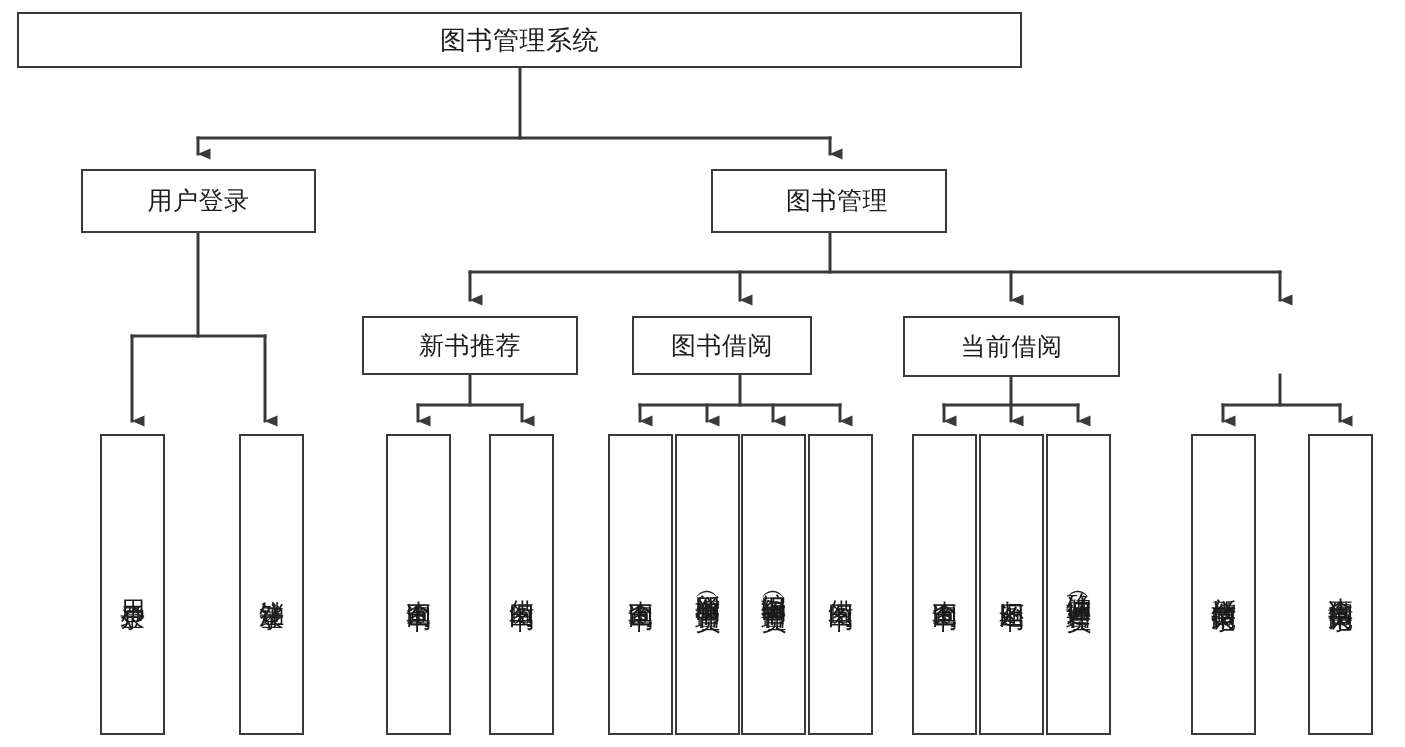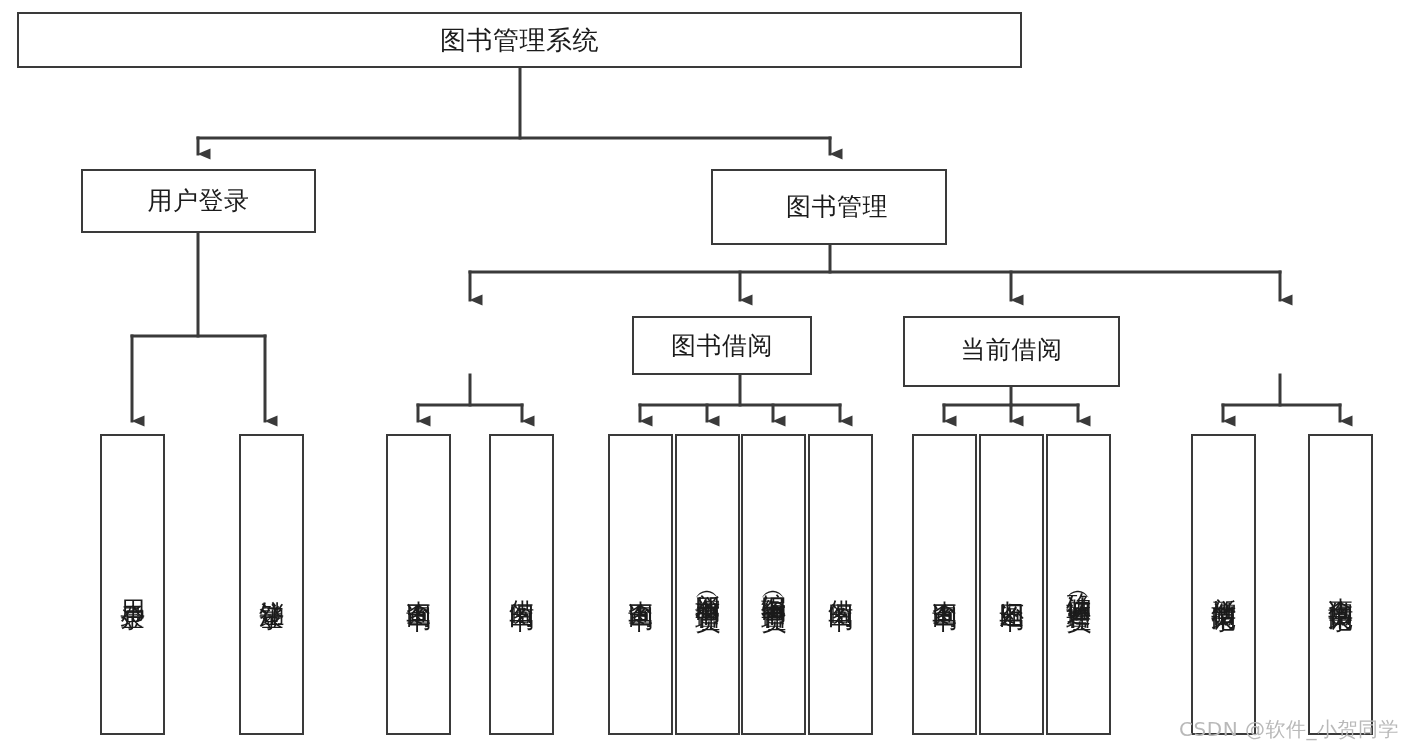--- a/index.html
+++ b/index.html
@@ -137,7 +137,7 @@
   <div class="node horiz" style="left:81px; top:169px; width:235px; height:64px;">
     <span class="lbl">用户登录</span>
   </div>
-  <div class="node horiz" style="left:711px; top:169px; width:236px; height:76px;padding-left:16px;">
+  <div class="node horiz" style="left:711px; top:169px; width:236px; height:64px;padding-left:16px;">
     <span class="lbl">图书管理</span>
   </div>
 

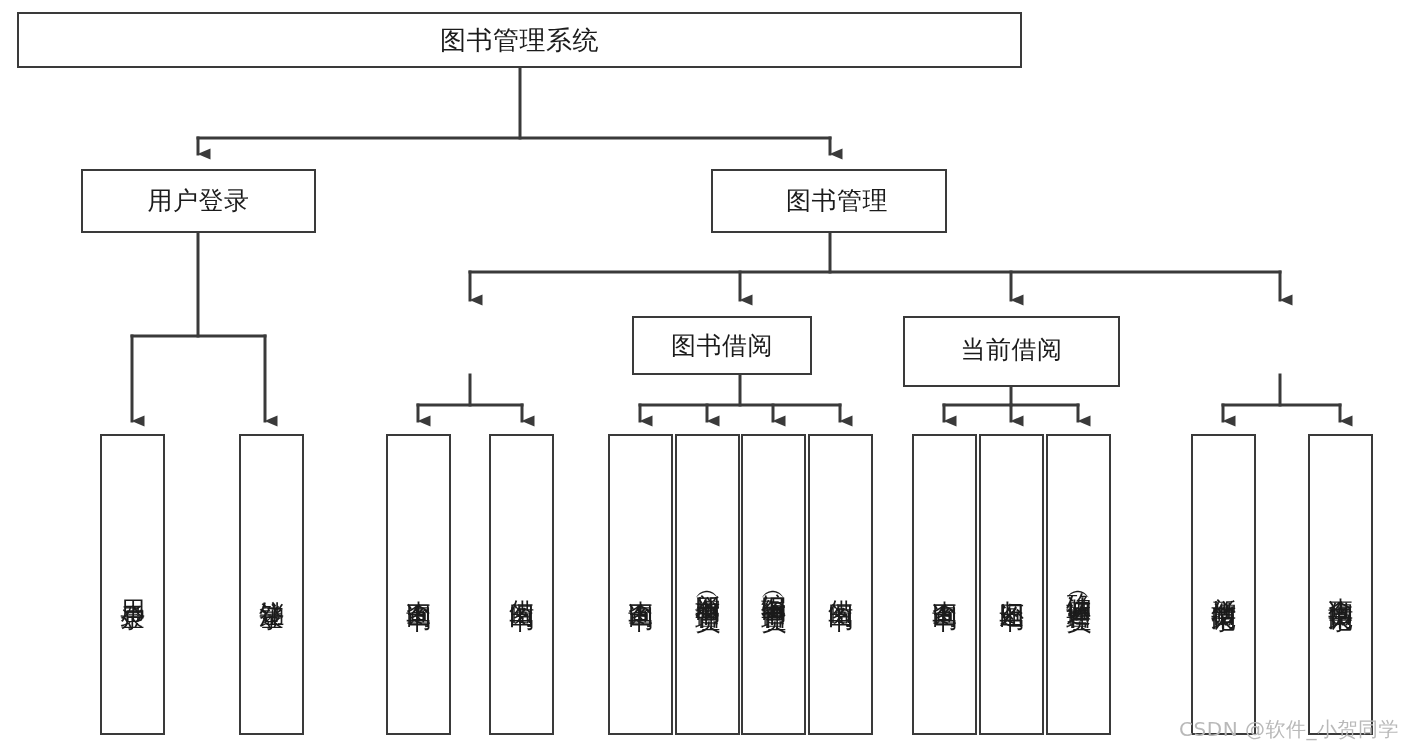--- a/index.html
+++ b/index.html
@@ -141,6 +141,9 @@
     <span class="lbl">图书管理</span>
   </div>
 
+  <div class="node horiz" style="left:362px; top:316px; width:216px; height:59px;">
+    <span class="lbl">新书推荐</span>
+  </div>
   <div class="node horiz" style="left:632px; top:316px; width:180px; height:59px;">
     <span class="lbl">图书借阅</span>
   </div>

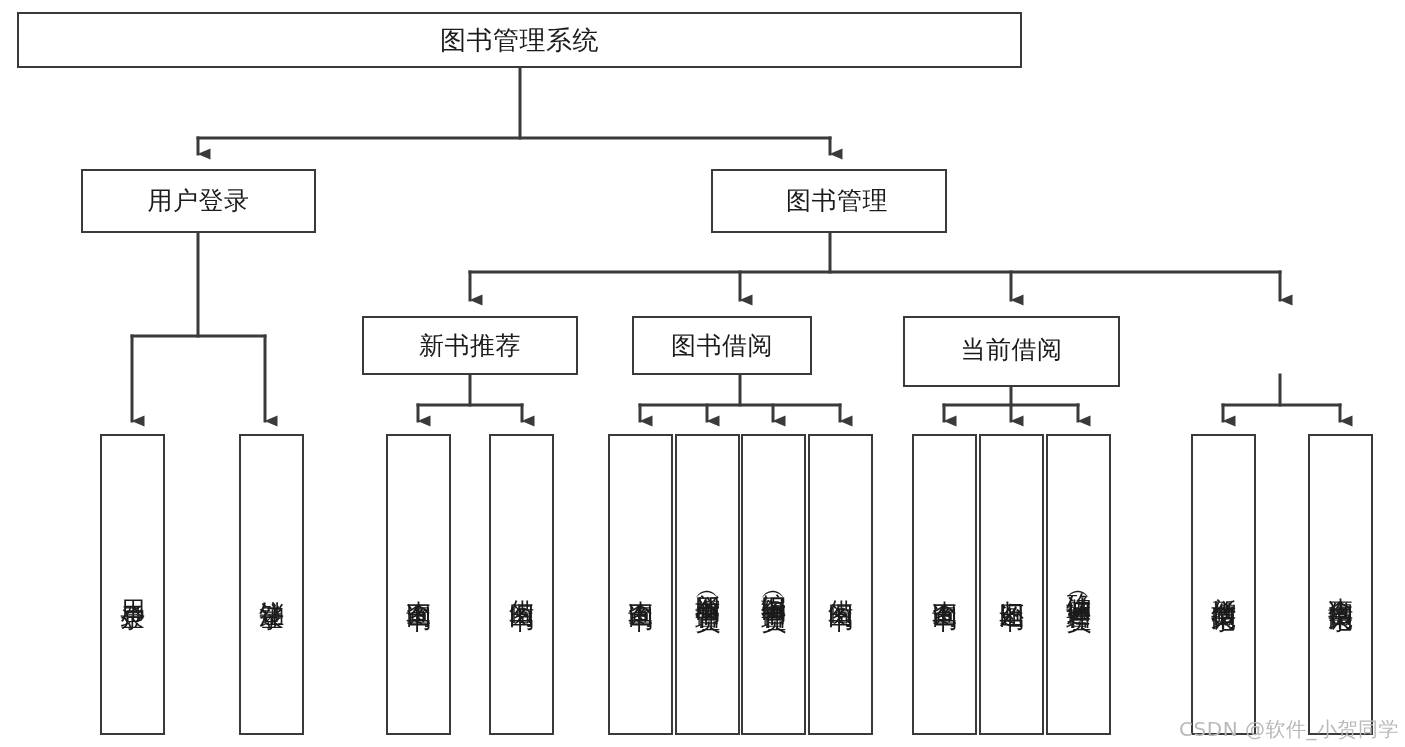--- a/index.html
+++ b/index.html
@@ -147,7 +147,7 @@
   <div class="node horiz" style="left:632px; top:316px; width:180px; height:59px;">
     <span class="lbl">图书借阅</span>
   </div>
-  <div class="node horiz" style="left:903px; top:316px; width:217px; height:71px;font-family:Liberation Mono, monospace;">
+  <div class="node horiz" style="left:903px; top:316px; width:217px; height:61px;">
     <span class="lbl">当前借阅</span>
   </div>
 

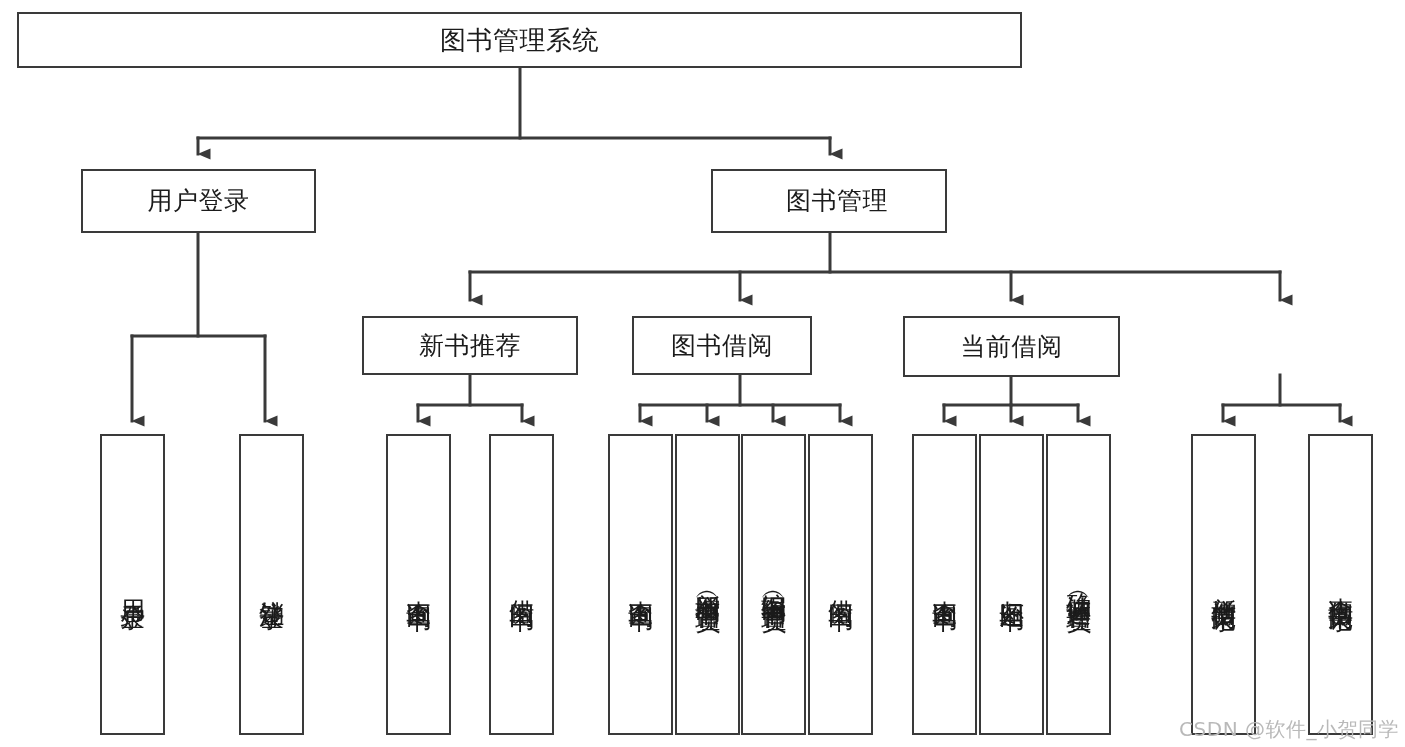--- a/index.html
+++ b/index.html
@@ -195,7 +195,6 @@
     <span class="lbl">查询借阅记录</span>
   </div>
 
-  <div class="watermark">CSDN @软件_小贺同学</div>
 
 </div>
 

